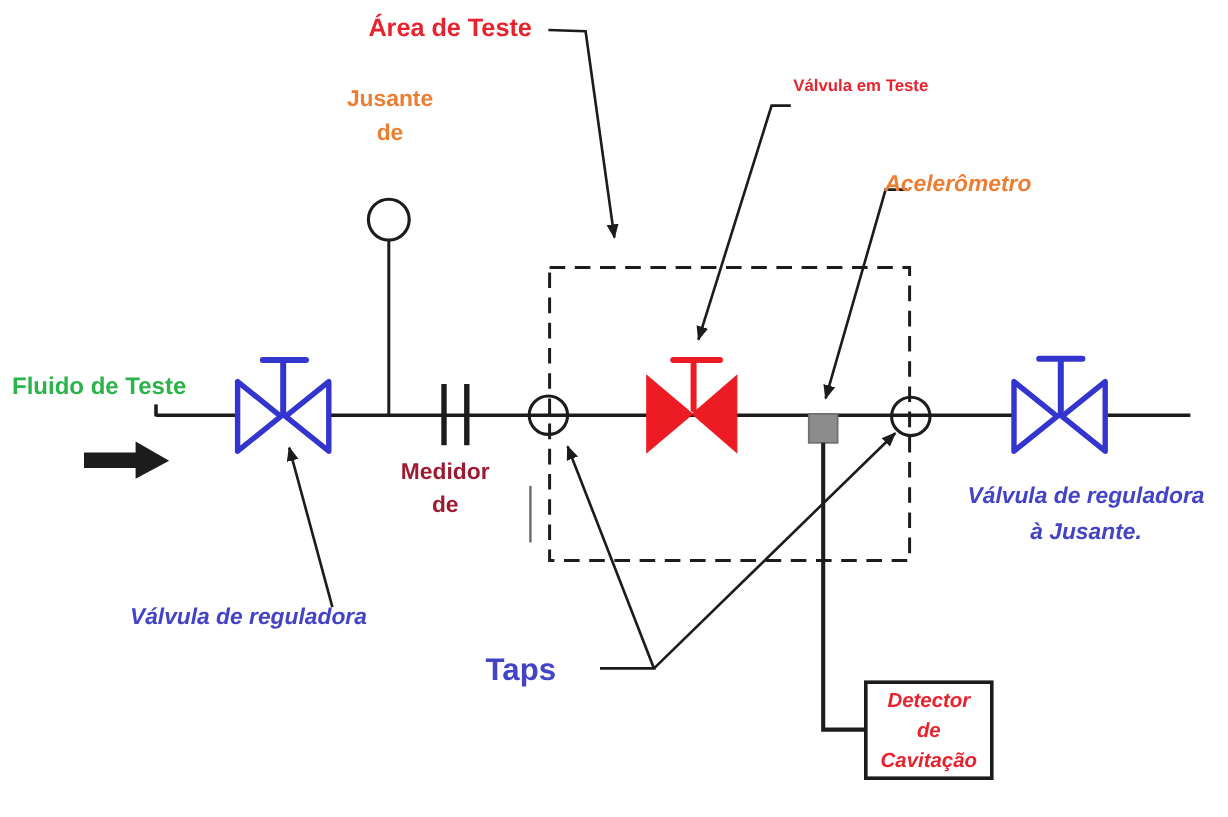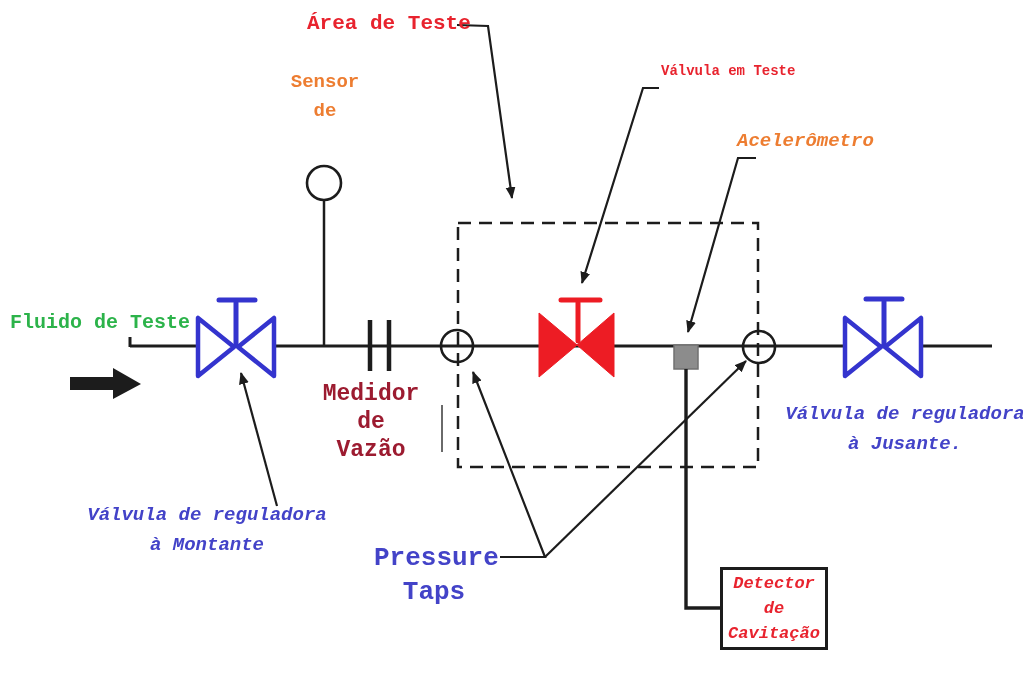--- a/index.html
+++ b/index.html
@@ -17,7 +17,7 @@
   html,body{margin:0;padding:0;background:#fff;}
   .stage{
     position:relative;width:1023px;height:681px;background:var(--c-bg);
-    font-family:Liberation Mono, monospace;overflow:hidden;
+    font-family:Liberation Sans, sans-serif;overflow:hidden;
   }
   .stage svg{position:absolute;left:0;top:0;}
   .lbl{position:absolute;font-weight:bold;white-space:nowrap;}

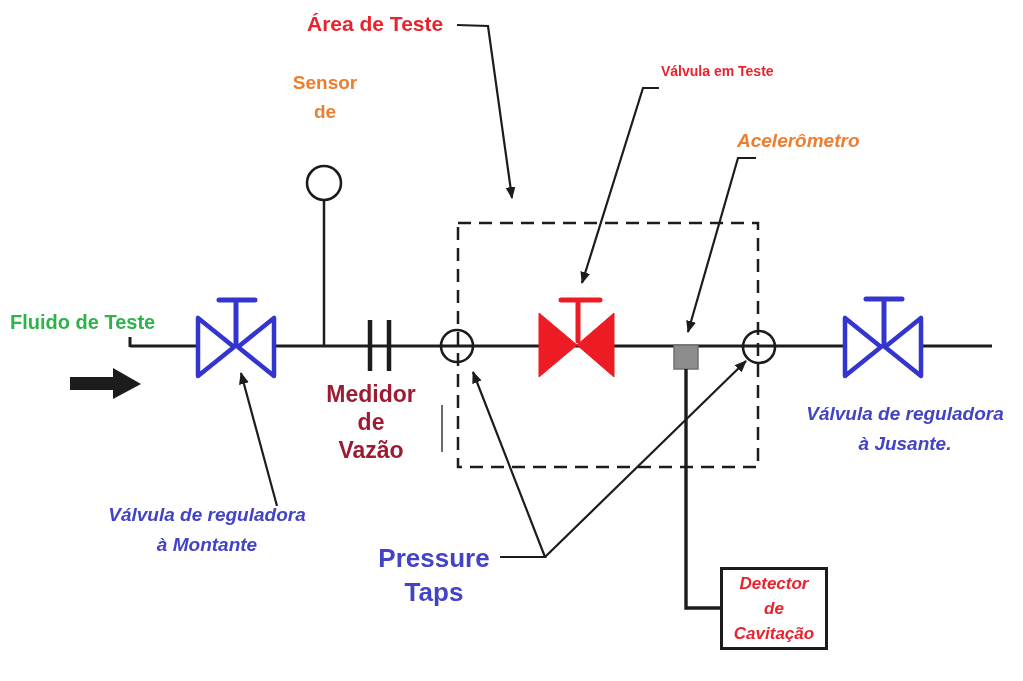--- a/index.html
+++ b/index.html
@@ -115,7 +115,7 @@
   <div class="lbl lbl-area">Área de Teste</div>
 
   <div class="lbl lbl-sensor center">
-    <div>Sensor</div>
+    <div>Jusante</div>
     <div>de</div>
   </div>
 

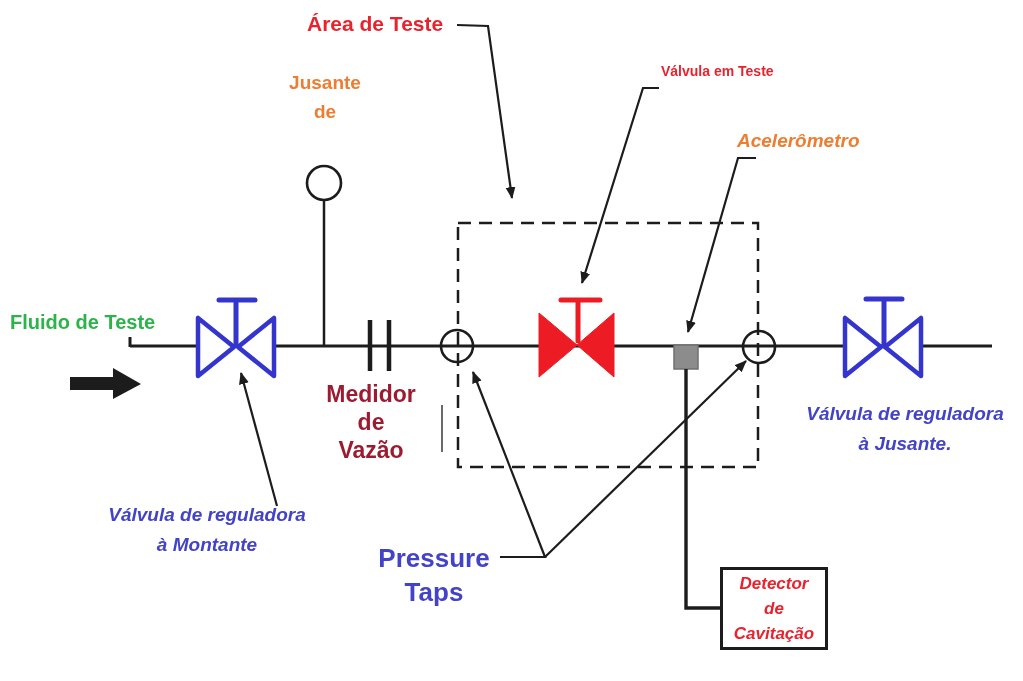--- a/index.html
+++ b/index.html
@@ -25,7 +25,7 @@
   .lbl-area{left:307px;top:12px;font-size:21px;color:var(--c-red);}
   .lbl-sensor{left:255px;top:68px;width:140px;font-size:19px;line-height:29px;color:var(--c-orange);}
   .lbl-vteste{left:661px;top:63px;font-size:14px;color:var(--c-red);}
-  .lbl-accel{left:737px;top:130px;font-size:19px;font-style:italic;color:var(--c-orange);}
+  .lbl-accel{left:737px;top:143px;font-size:19px;font-style:italic;color:var(--c-orange);}
   .lbl-fluido{left:10px;top:311px;font-size:20px;color:var(--c-green);}
   .lbl-medidor{left:301px;top:380px;width:140px;font-size:23px;line-height:28px;color:var(--c-maroon);}
   .lbl-montante{left:77px;top:500px;width:260px;font-size:19px;line-height:30px;font-style:italic;color:var(--c-blue-label);}

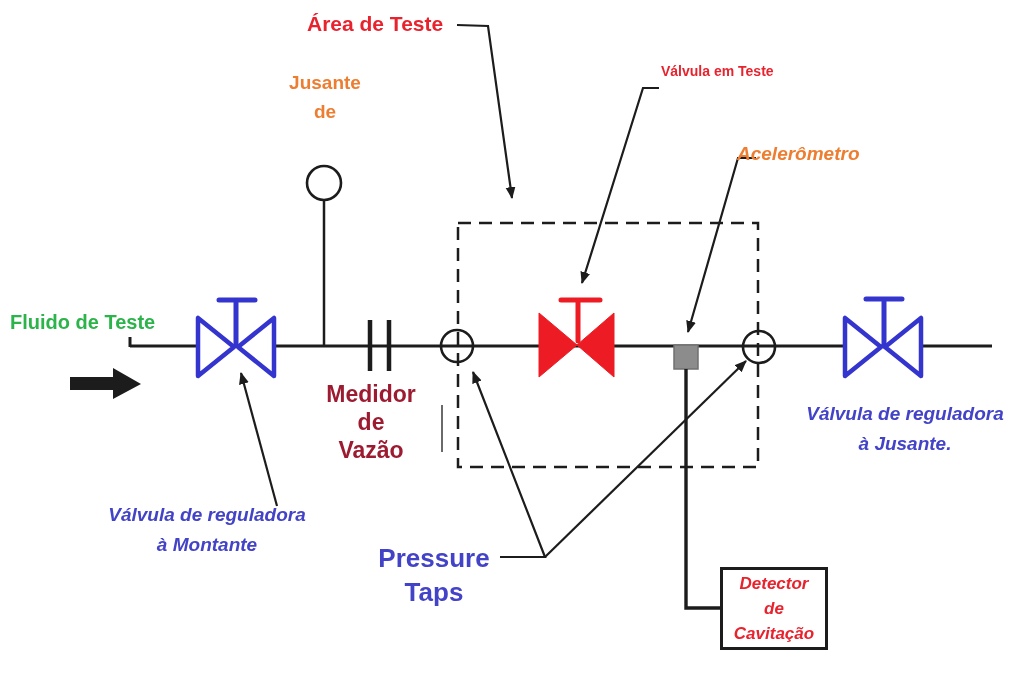--- a/index.html
+++ b/index.html
@@ -27,7 +27,7 @@
   .lbl-vteste{left:661px;top:63px;font-size:14px;color:var(--c-red);}
   .lbl-accel{left:737px;top:143px;font-size:19px;font-style:italic;color:var(--c-orange);}
   .lbl-fluido{left:10px;top:311px;font-size:20px;color:var(--c-green);}
-  .lbl-medidor{left:301px;top:380px;width:140px;font-size:23px;line-height:28px;color:var(--c-maroon);}
+  .lbl-medidor{left:301px;top:380px;width:140px;font-size:19px;line-height:28px;color:var(--c-maroon);}
   .lbl-montante{left:77px;top:500px;width:260px;font-size:19px;line-height:30px;font-style:italic;color:var(--c-blue-label);}
   .lbl-pressure{left:374px;top:541px;width:120px;font-size:26px;line-height:34px;color:var(--c-blue-label);}
   .lbl-jusante{left:775px;top:399px;width:260px;font-size:19px;line-height:30px;font-style:italic;color:var(--c-blue-label);}

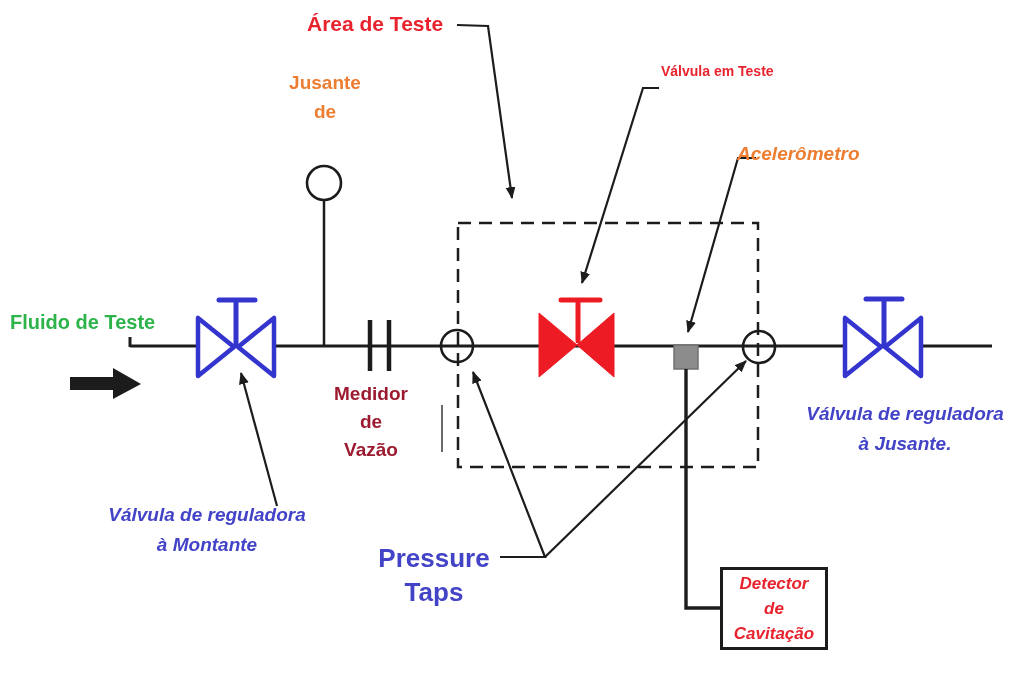--- a/index.html
+++ b/index.html
@@ -128,7 +128,6 @@
   <div class="lbl lbl-medidor center">
     <div>Medidor</div>
     <div>de</div>
-    <div>Vazão</div>
   </div>
 
   <div class="lbl lbl-montante center">

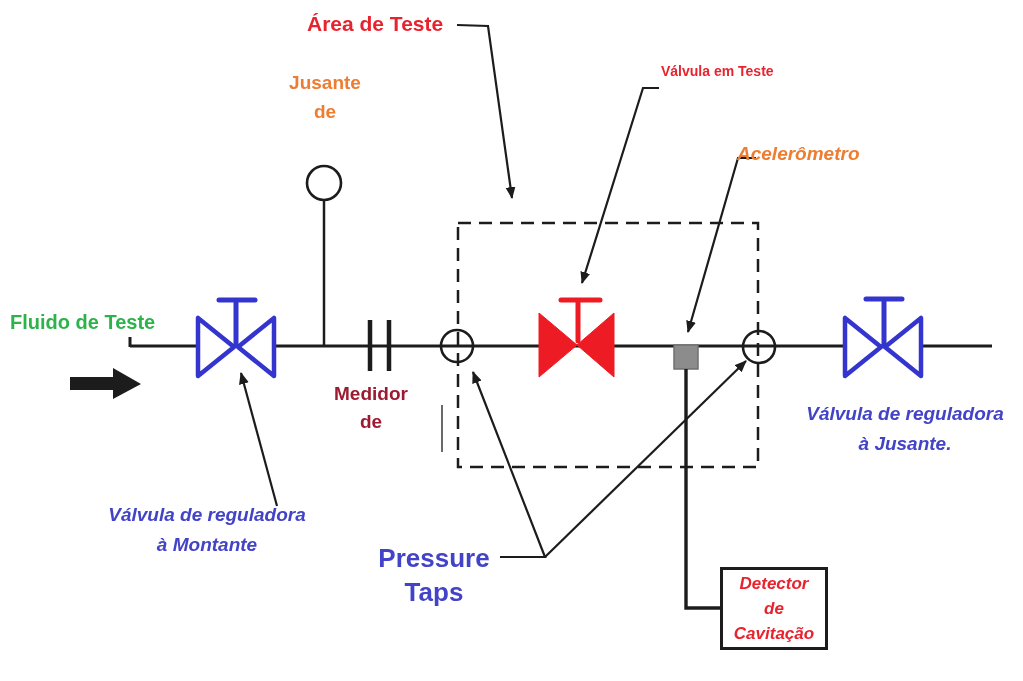--- a/index.html
+++ b/index.html
@@ -132,7 +132,6 @@
 
   <div class="lbl lbl-montante center">
     <div>Válvula de reguladora</div>
-    <div>à Montante</div>
   </div>
 
   <div class="lbl lbl-pressure center">

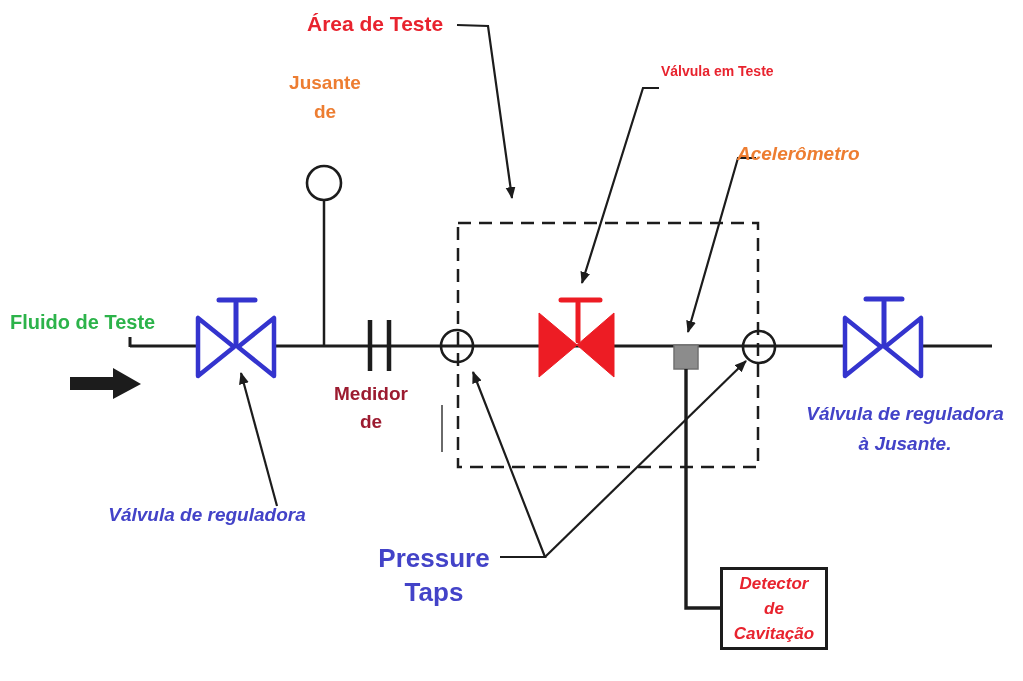--- a/index.html
+++ b/index.html
@@ -135,7 +135,6 @@
   </div>
 
   <div class="lbl lbl-pressure center">
-    <div>Pressure</div>
     <div>Taps</div>
   </div>
 

